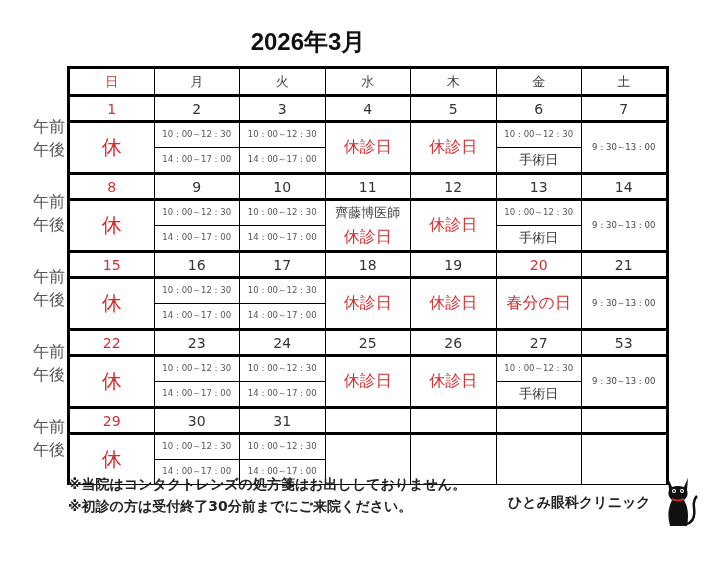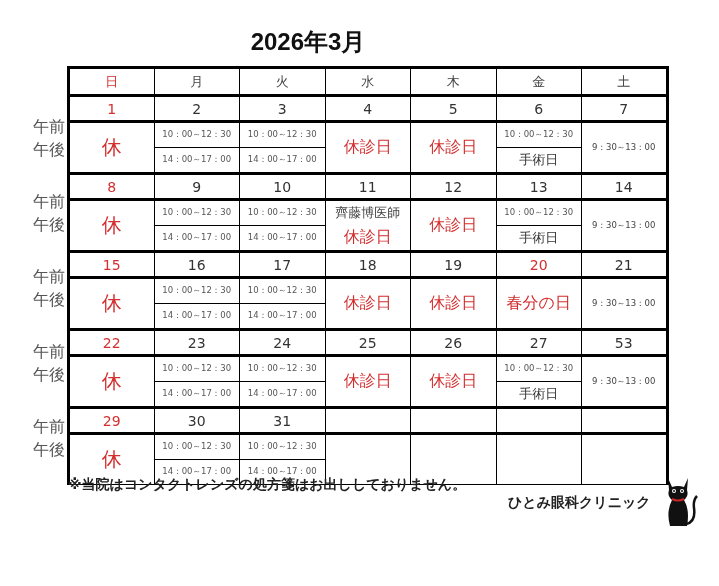--- a/index.html
+++ b/index.html
@@ -185,6 +185,7 @@
 
 <div class="notes">
   <div>※当院はコンタクトレンズの処方箋はお出ししておりません。</div>
+  <div>※初診の方は受付終了30分前までにご来院ください。</div>
 </div>
 <div class="clinic">ひとみ眼科クリニック</div>
 <div class="cat">

